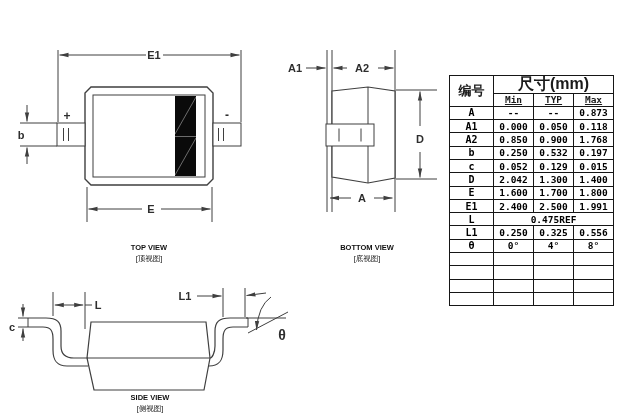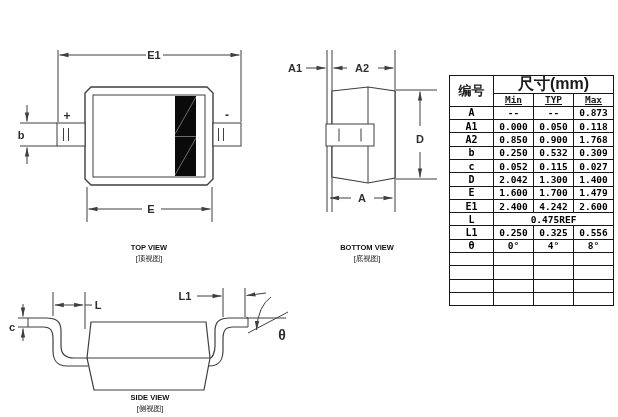--- a/index.html
+++ b/index.html
@@ -205,7 +205,7 @@
           <td class="c-id">b</td>
           <td>0.250</td>
           <td>0.532</td>
-          <td>0.309</td>
+          <td>0.197</td>
         </tr>
         <tr>
           <td class="c-id">c</td>

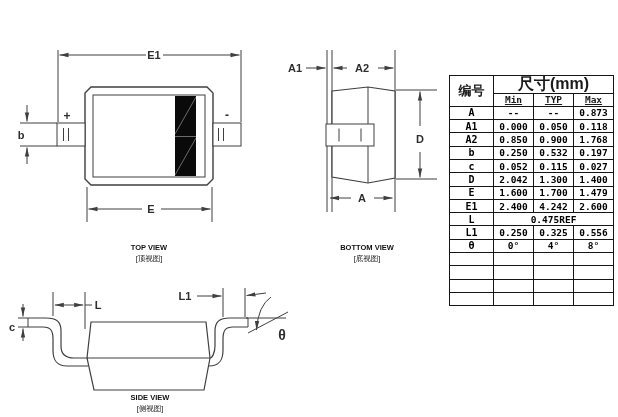--- a/index.html
+++ b/index.html
@@ -210,7 +210,7 @@
         <tr>
           <td class="c-id">c</td>
           <td>0.052</td>
-          <td>0.115</td>
+          <td>0.129</td>
           <td>0.027</td>
         </tr>
         <tr>

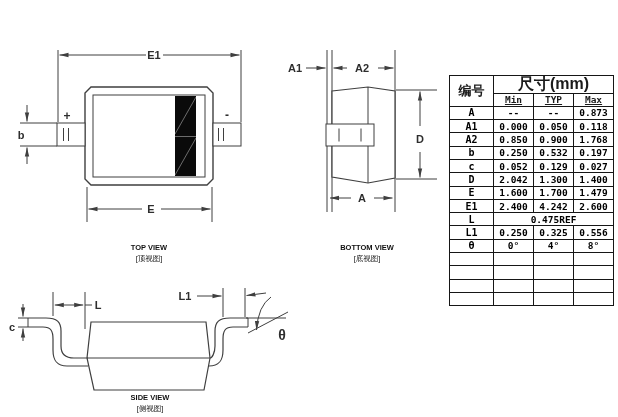--- a/index.html
+++ b/index.html
@@ -211,7 +211,7 @@
           <td class="c-id">c</td>
           <td>0.052</td>
           <td>0.129</td>
-          <td>0.027</td>
+          <td>0.015</td>
         </tr>
         <tr>
           <td class="c-id">D</td>

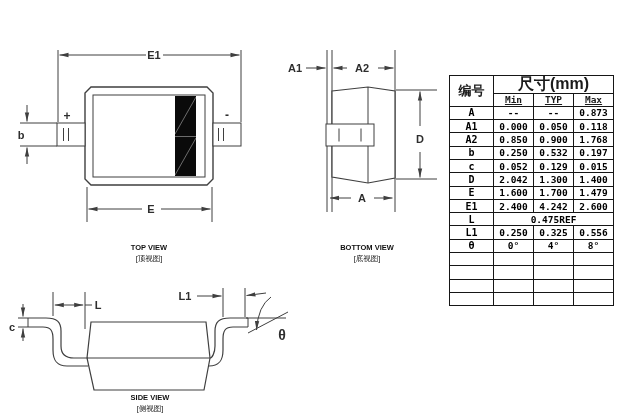--- a/index.html
+++ b/index.html
@@ -223,7 +223,7 @@
           <td class="c-id">E</td>
           <td>1.600</td>
           <td>1.700</td>
-          <td>1.479</td>
+          <td>1.800</td>
         </tr>
         <tr>
           <td class="c-id">E1</td>

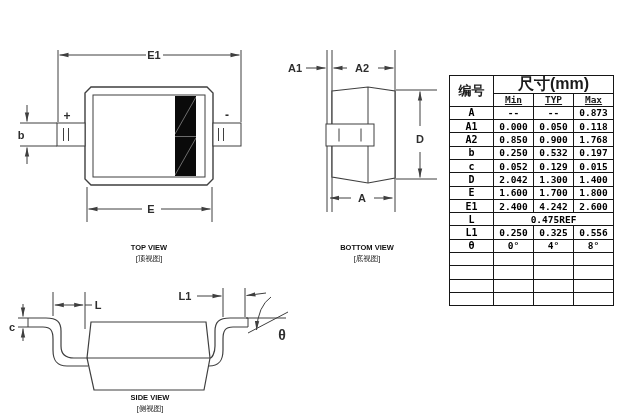--- a/index.html
+++ b/index.html
@@ -228,7 +228,7 @@
         <tr>
           <td class="c-id">E1</td>
           <td>2.400</td>
-          <td>4.242</td>
+          <td>2.500</td>
           <td>2.600</td>
         </tr>
         <tr>

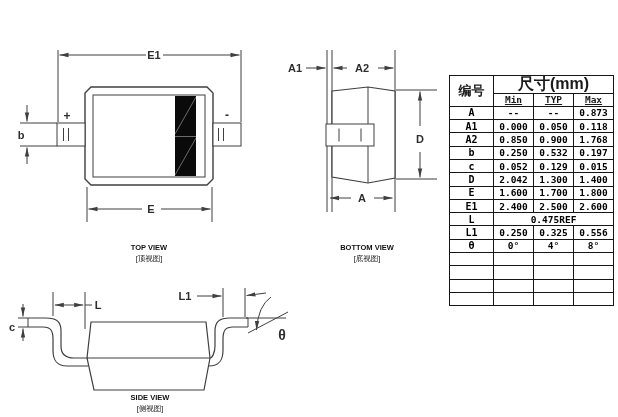--- a/index.html
+++ b/index.html
@@ -229,7 +229,7 @@
           <td class="c-id">E1</td>
           <td>2.400</td>
           <td>2.500</td>
-          <td>2.600</td>
+          <td>1.991</td>
         </tr>
         <tr>
           <td class="c-id">L</td>

